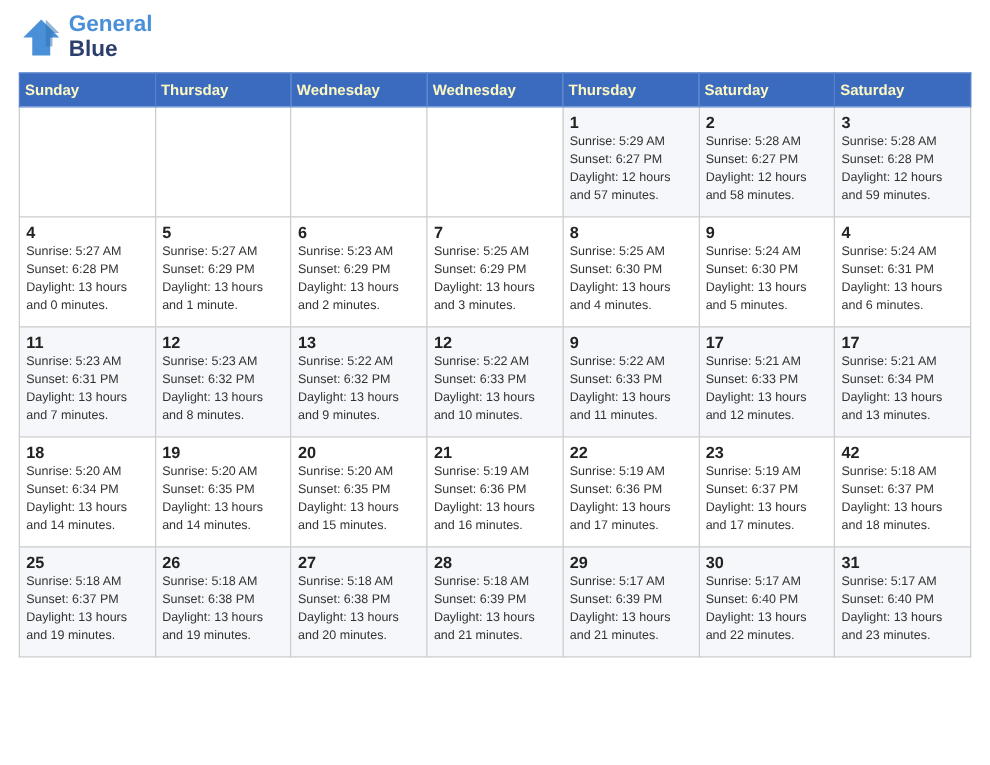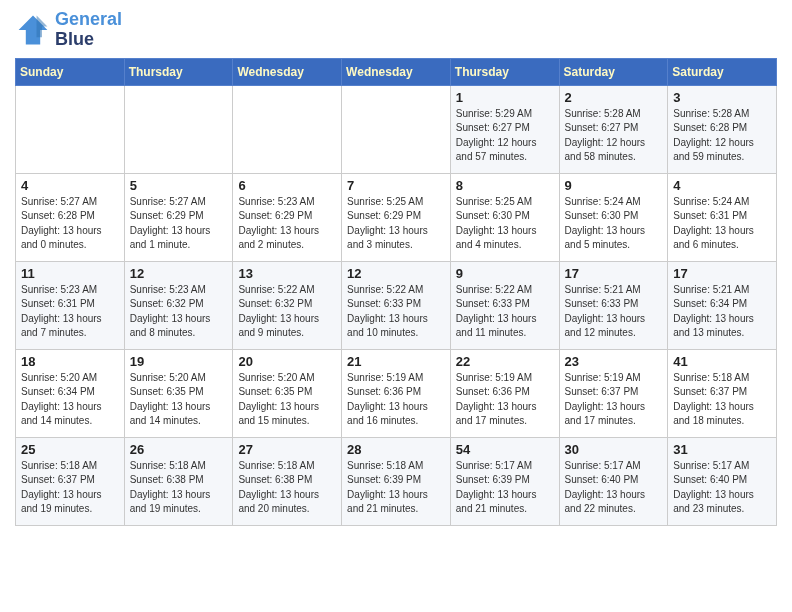--- a/index.html
+++ b/index.html
@@ -297,7 +297,7 @@
 and 17 minutes.</div>
         </td>
         <td>
-          <span class="day-number">41</span>
+          <span class="day-number">42</span>
           <div class="day-info" style="white-space: pre-line;">Sunrise: 5:18 AM
 Sunset: 6:37 PM
 Daylight: 13 hours

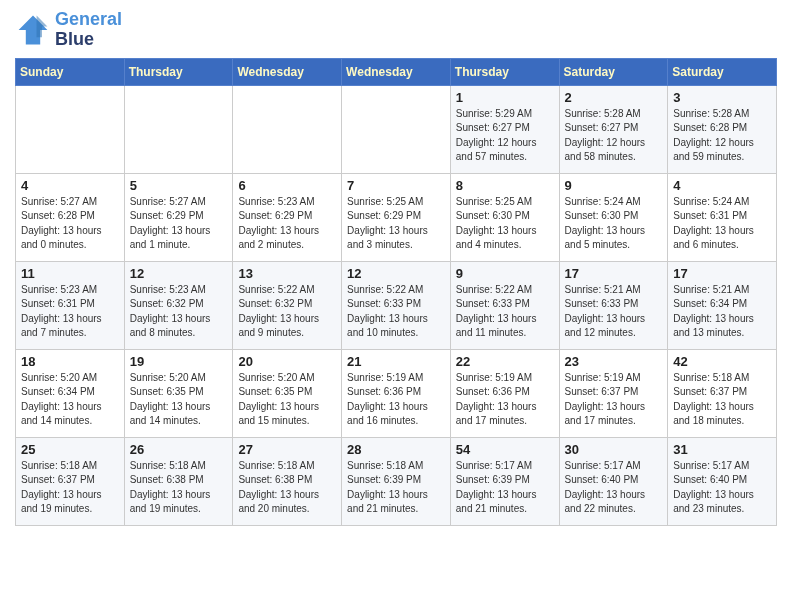--- a/index.html
+++ b/index.html
@@ -334,7 +334,7 @@
 and 21 minutes.</div>
         </td>
         <td>
-          <span class="day-number">54</span>
+          <span class="day-number">29</span>
           <div class="day-info" style="white-space: pre-line;">Sunrise: 5:17 AM
 Sunset: 6:39 PM
 Daylight: 13 hours

